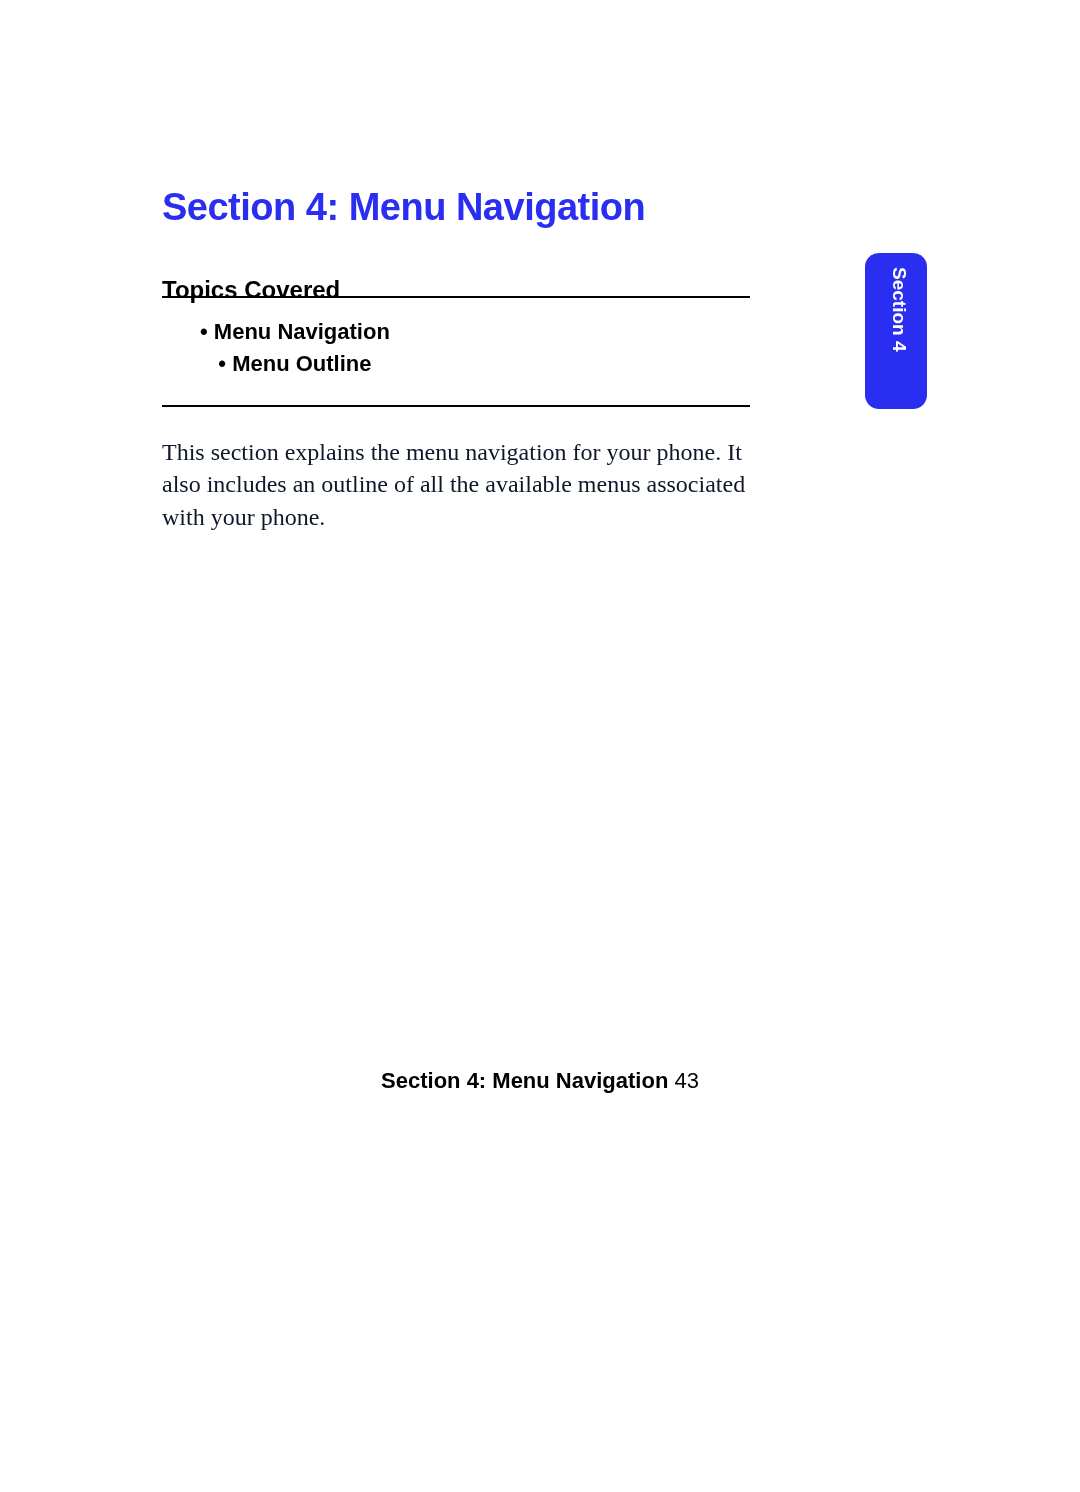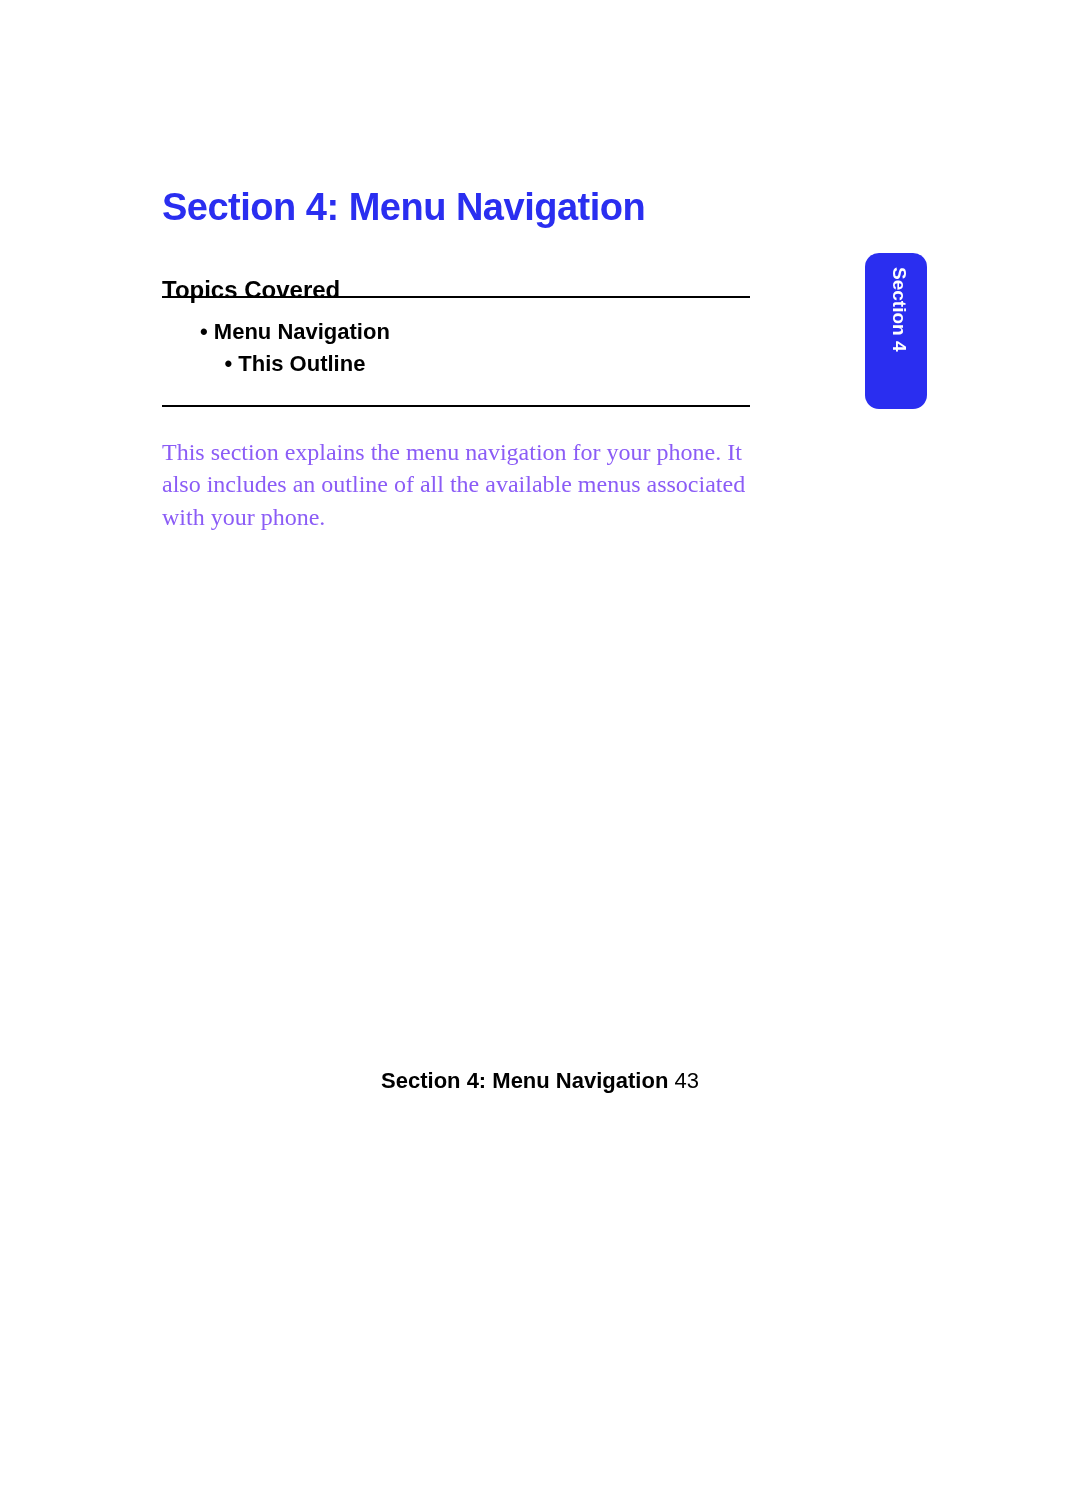--- a/index.html
+++ b/index.html
@@ -129,7 +129,7 @@
 
   <div class="topics-list">
     <div class="item">Menu Navigation</div>
-    <div class="item">This Outline</div>
+    <div class="item">Menu Outline</div>
   </div>
 
   <div class="rule-bottom"></div>

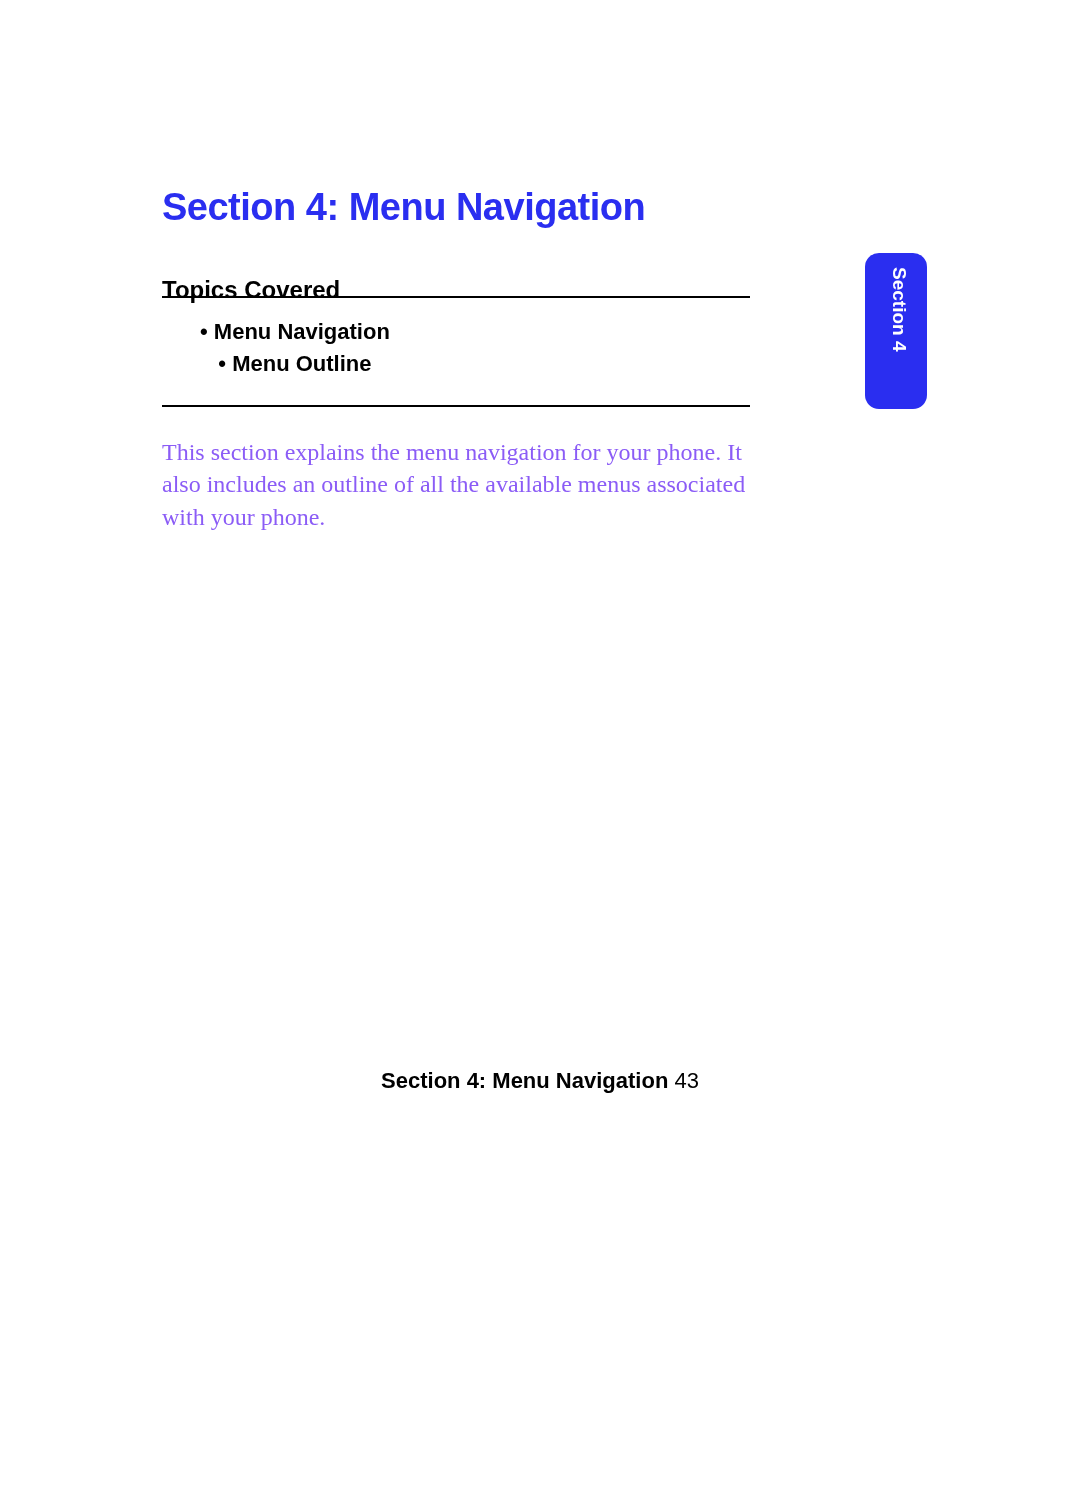--- a/index.html
+++ b/index.html
@@ -93,7 +93,7 @@
     font-family: "Book Antiqua", Palatino, "Palatino Linotype", Georgia, serif;
     font-size: 24px;
     line-height: 1.35;
-    color: #8b5cf6;
+    color: #0f172a;
   }
   .footer {
     position: absolute;

